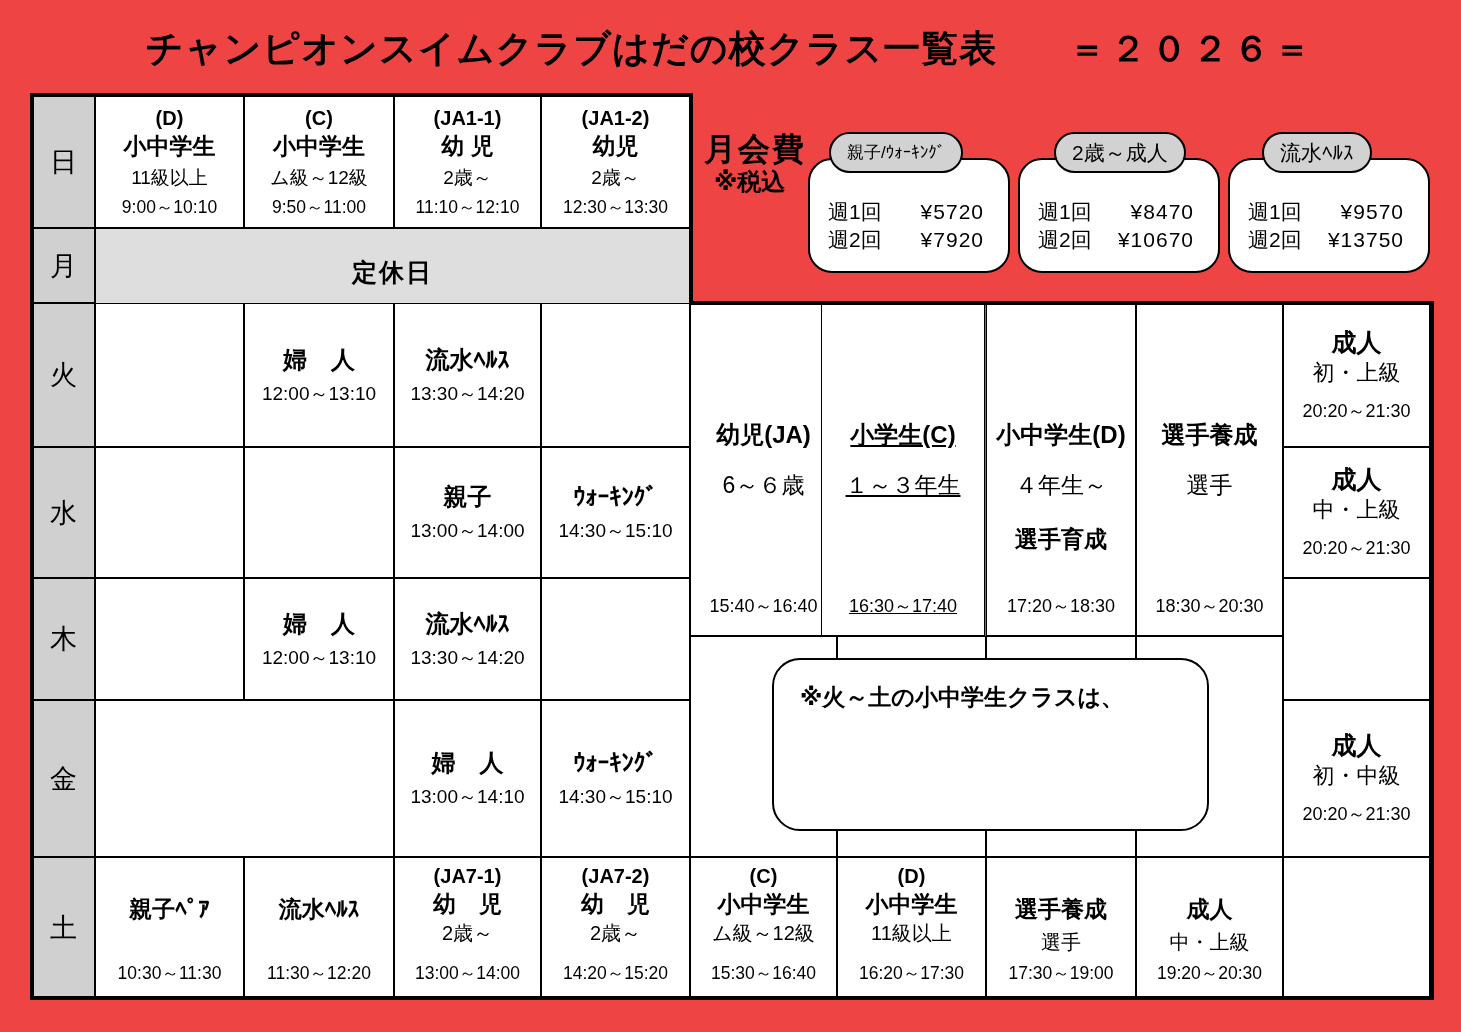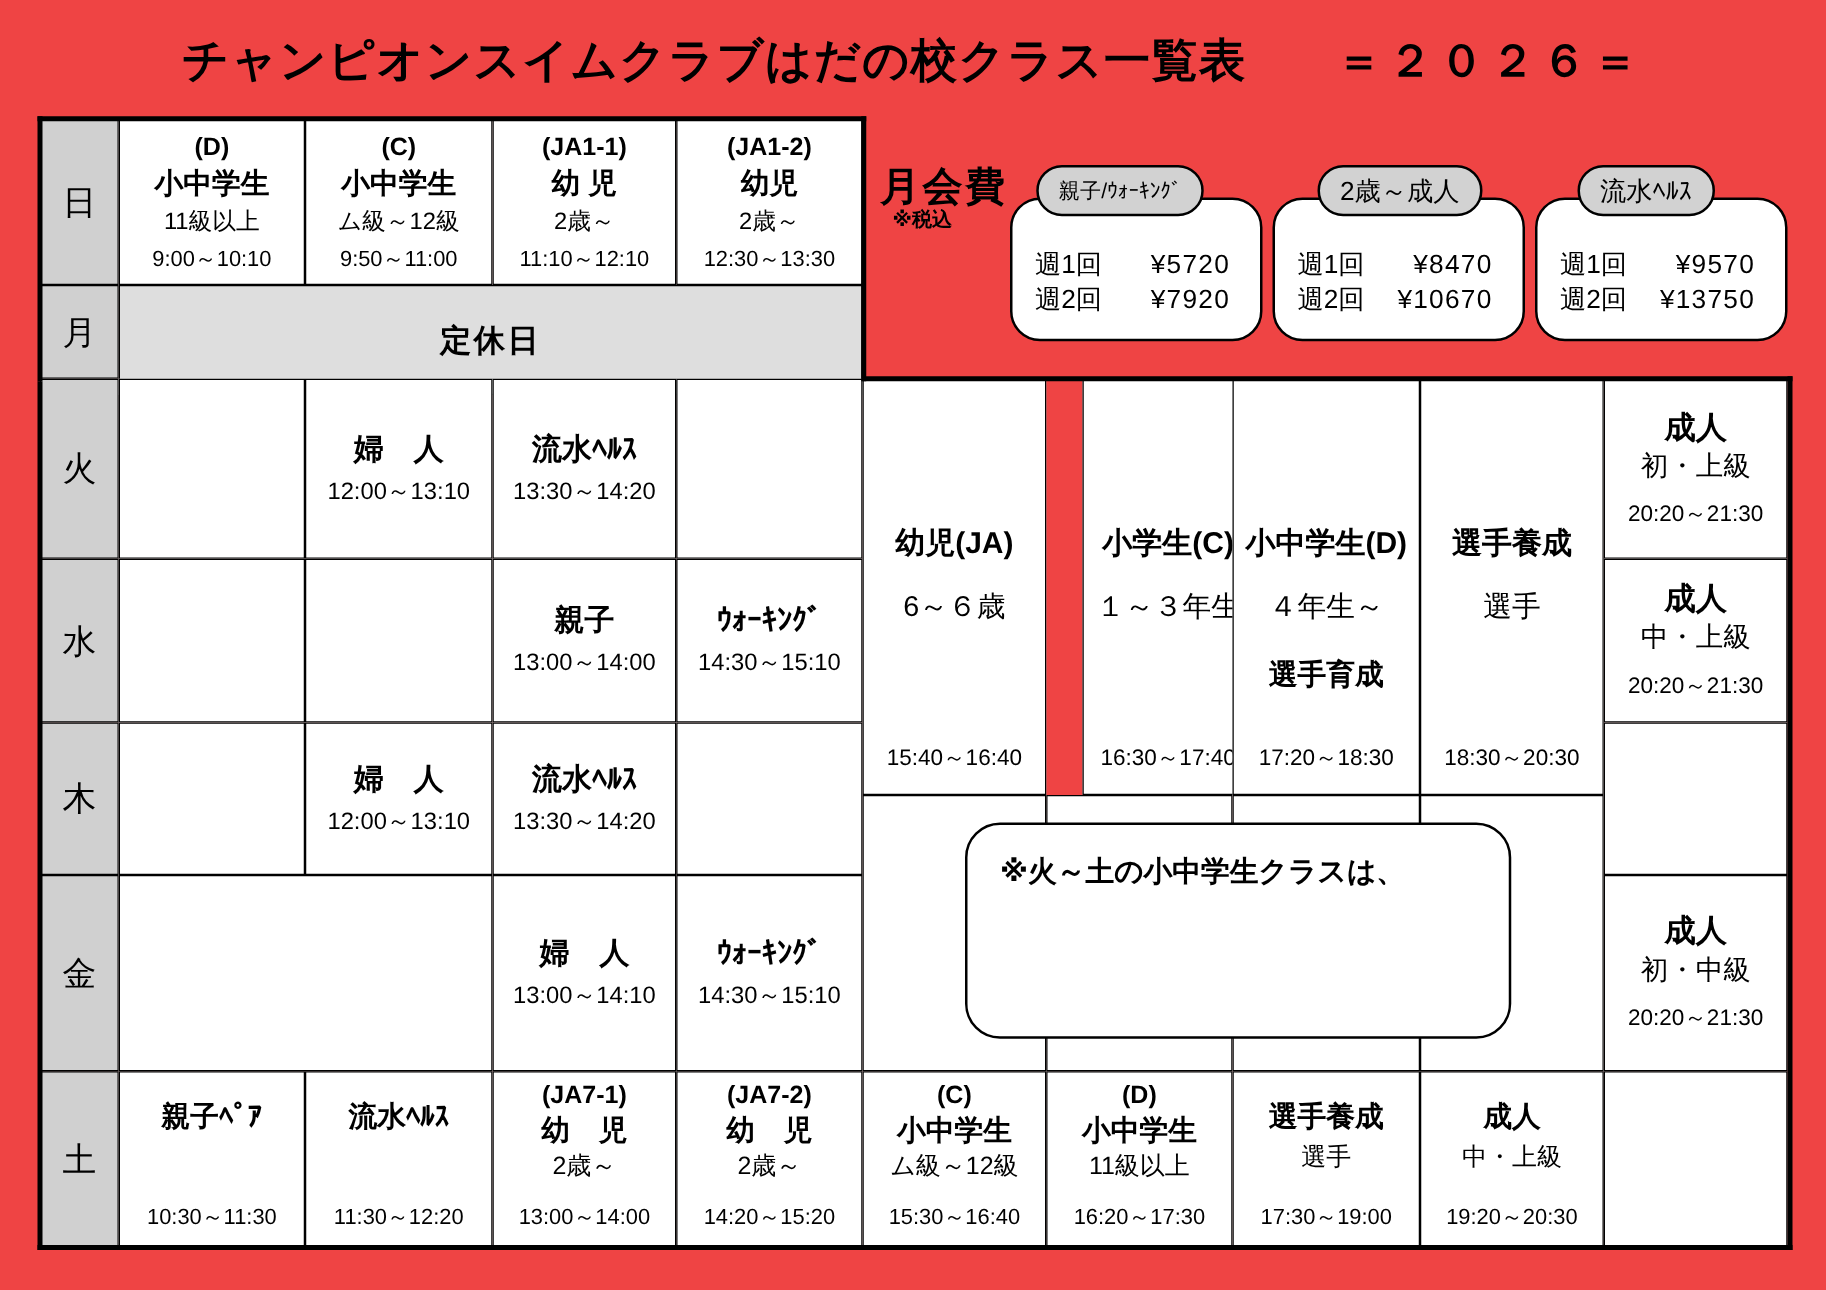--- a/index.html
+++ b/index.html
@@ -49,7 +49,7 @@
   .outline{position:absolute;box-sizing:border-box;border-color:#000;border-style:solid;pointer-events:none;z-index:4;background:transparent;}
   
   .fee-heading{position:absolute;left:704px;top:128px;font-size:32px;font-weight:bold;letter-spacing:2px;}
-  .fee-tax{position:absolute;left:714px;top:166px;font-size:16px;font-weight:bold;}
+  .fee-tax{position:absolute;left:714px;top:166px;font-size:24px;font-weight:bold;}
   .fee-box{position:absolute;box-sizing:border-box;width:202px;height:115px;border:2px solid #000;
            border-radius:24px;background:#fff;}
   .fee-pill{position:absolute;top:132px;height:41px;box-sizing:border-box;border:2px solid #000;

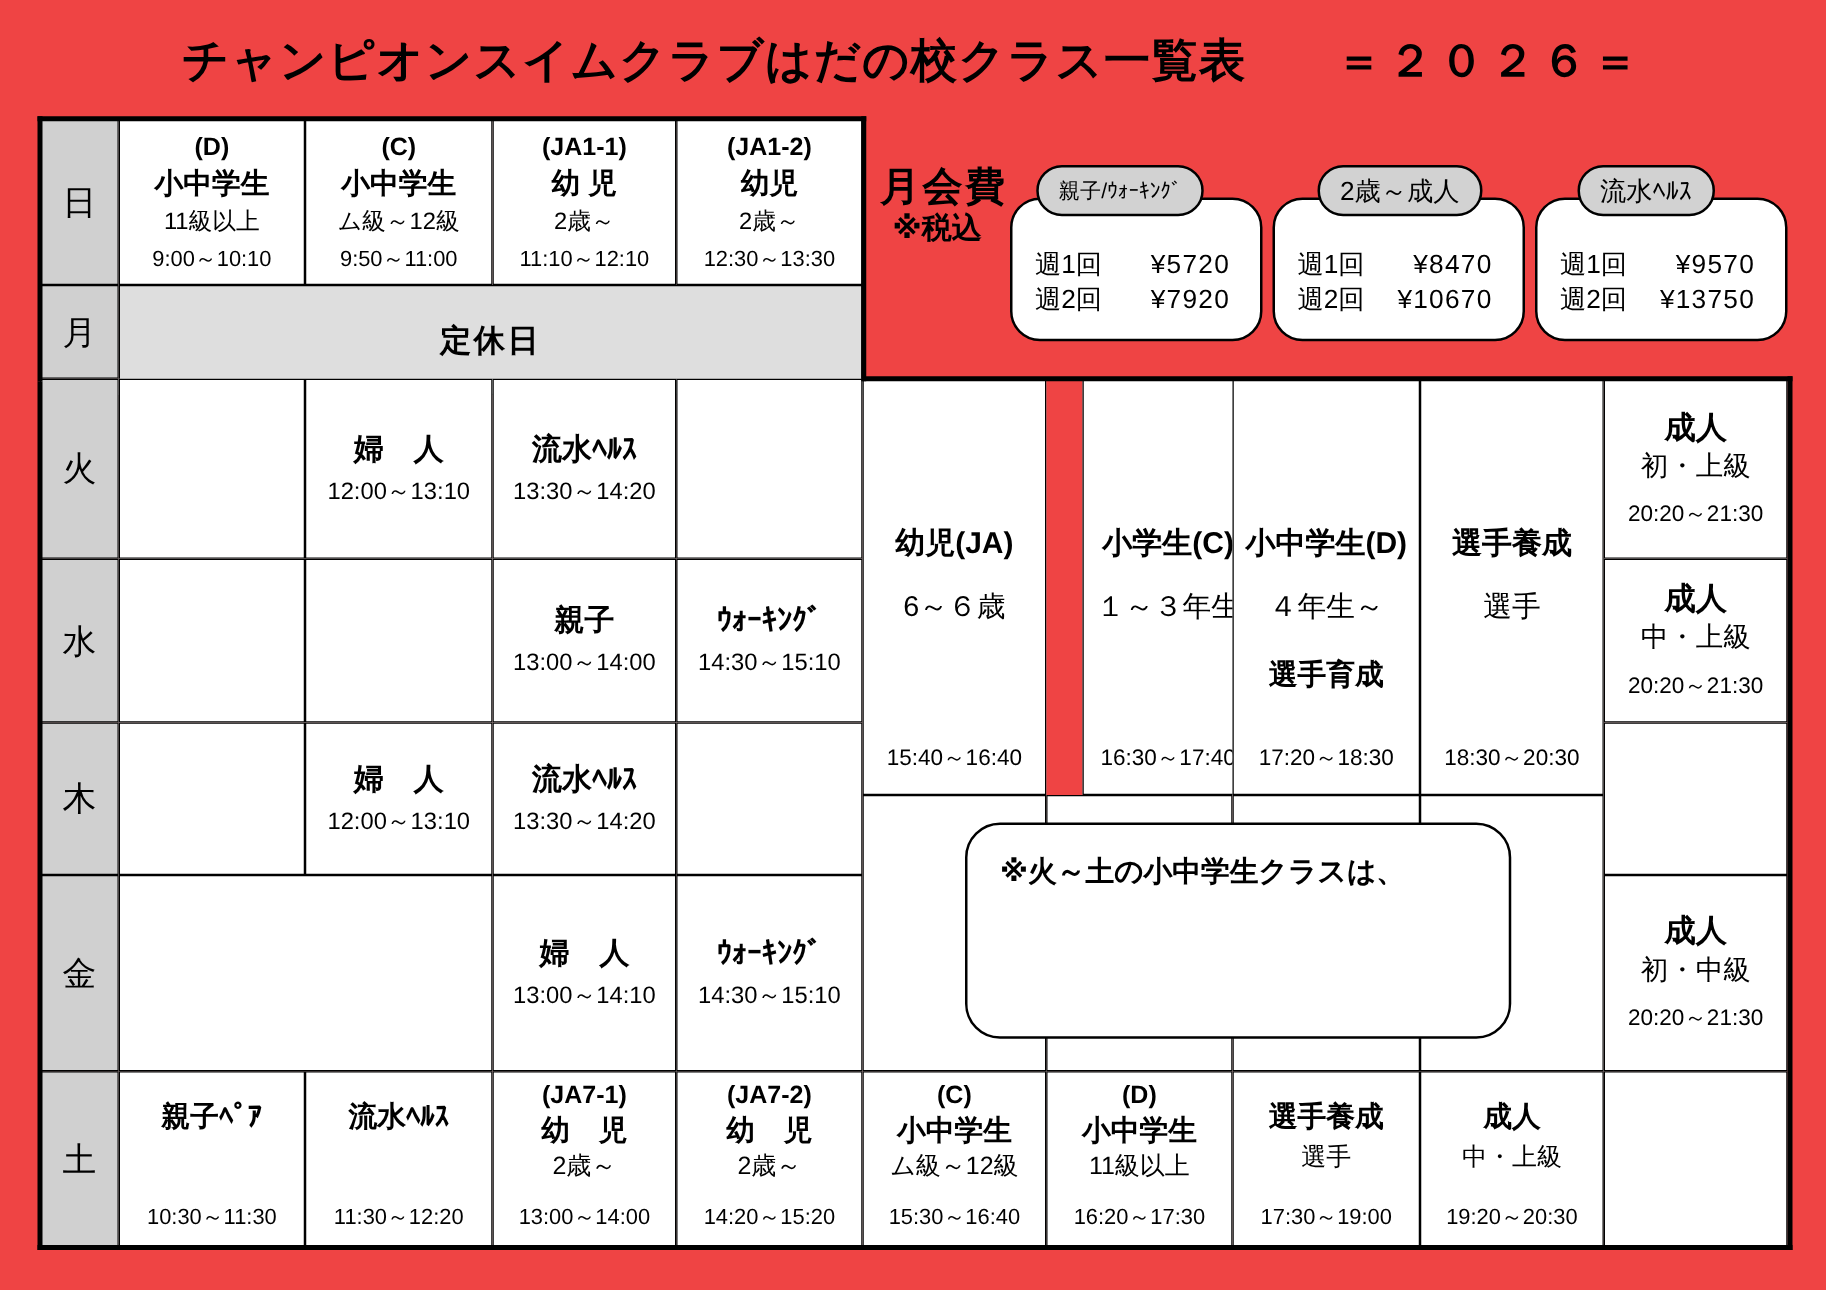--- a/index.html
+++ b/index.html
@@ -195,7 +195,7 @@
     <div class="sub">6～６歳</div>
     <div class="time">15:40～16:40</div>
   </div>
-  <div class="cell big" style="left:866px;top:303px;width:137px;height:333px;">
+  <div class="cell big" style="left:821px;top:303px;width:164px;height:333px;text-decoration:underline;">
     <div class="t">小学生(C)</div>
     <div class="sub">１～３年生</div>
     <div class="time">16:30～17:40</div>

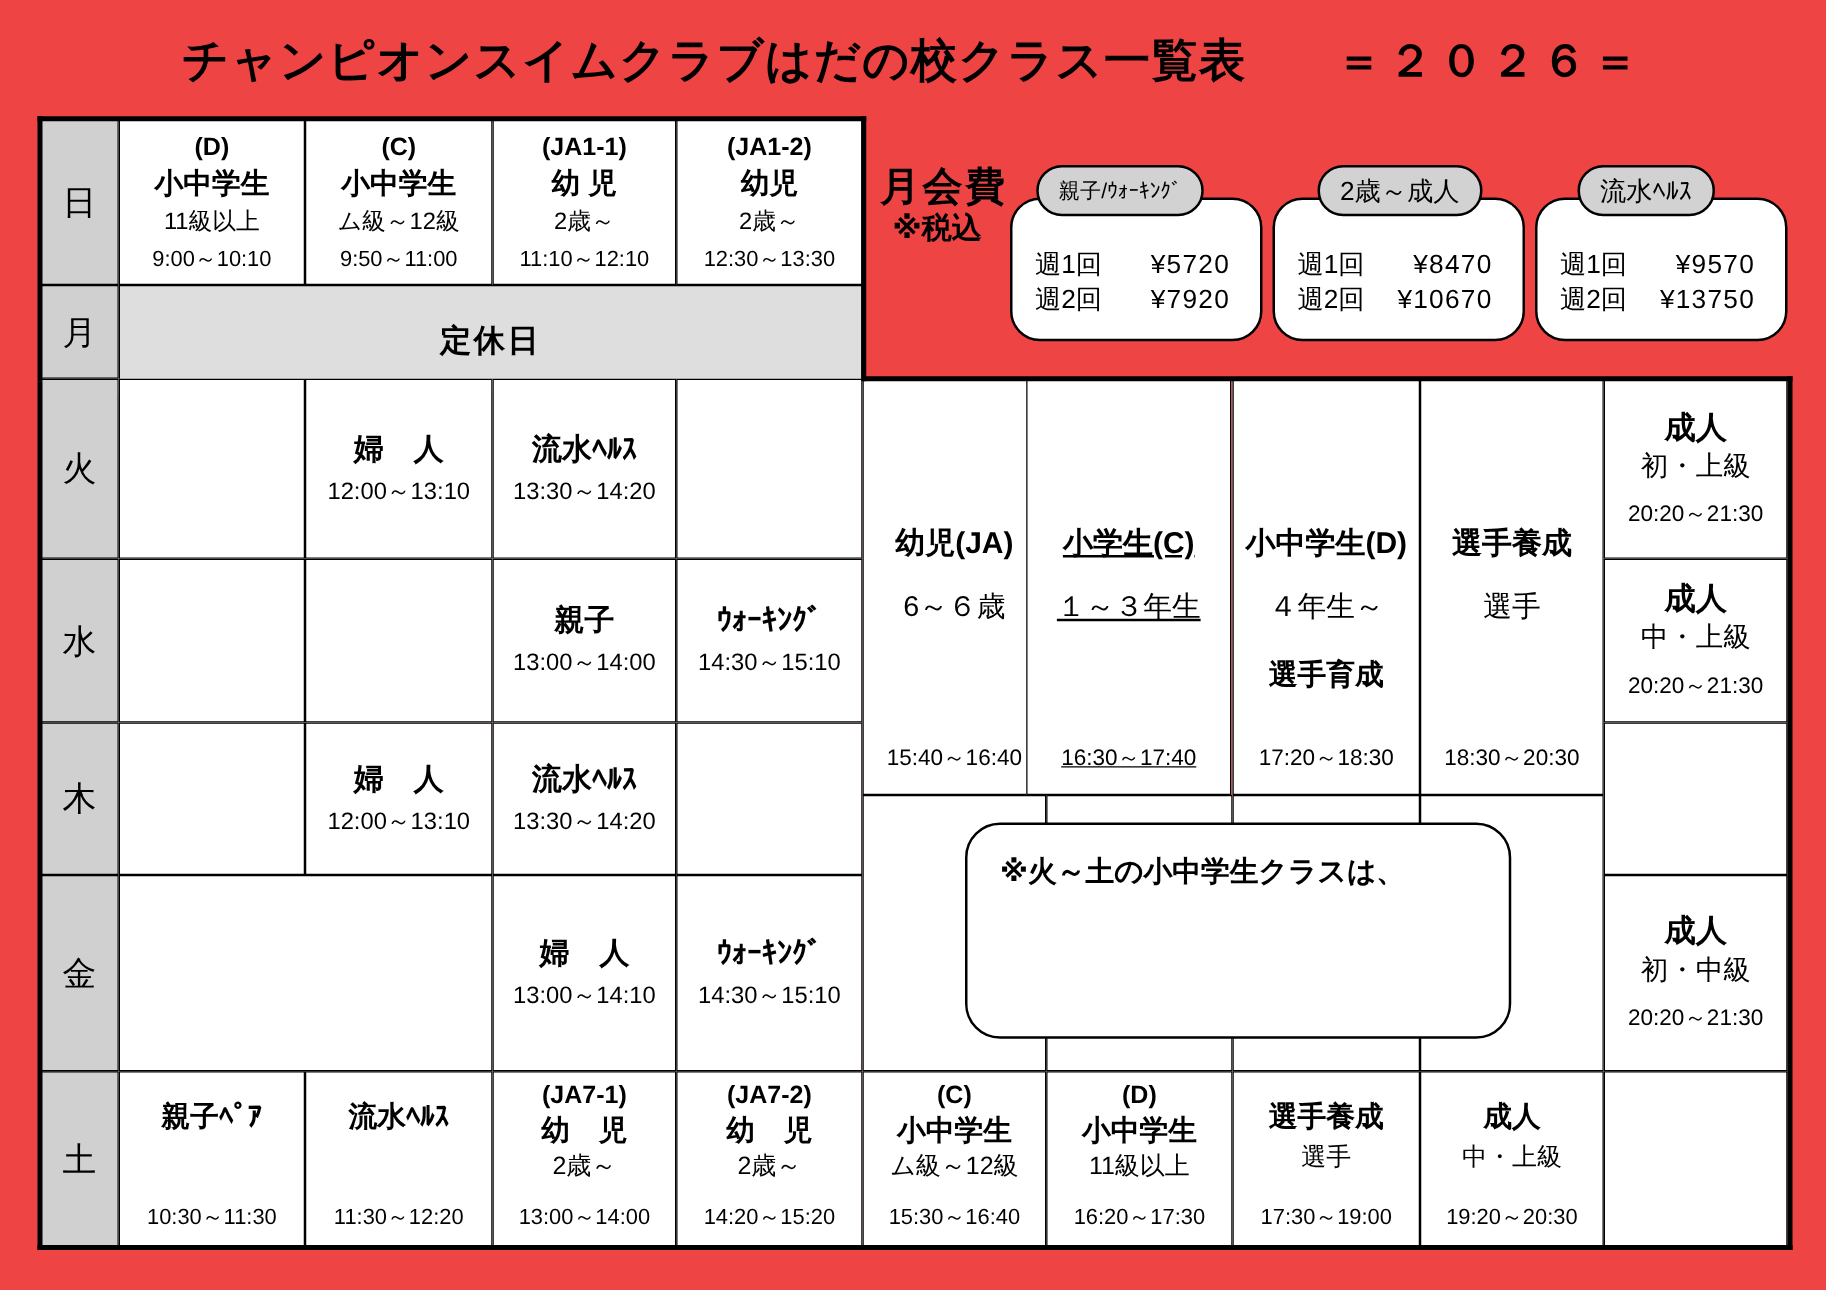--- a/index.html
+++ b/index.html
@@ -41,7 +41,7 @@
   
   .sat{padding-top:5px;}
   .sat .t{margin-top:0;}
-  .sat2{padding-top:20px;}
+  .sat2{padding-top:36px;}
   .sat .time,.sat2 .time{position:absolute;bottom:11px;left:0;right:0;}
   .sat .sub{font-size:20px;line-height:28px;}
   .sat2 .sub{font-size:20px;line-height:28px;margin-top:4px;}

